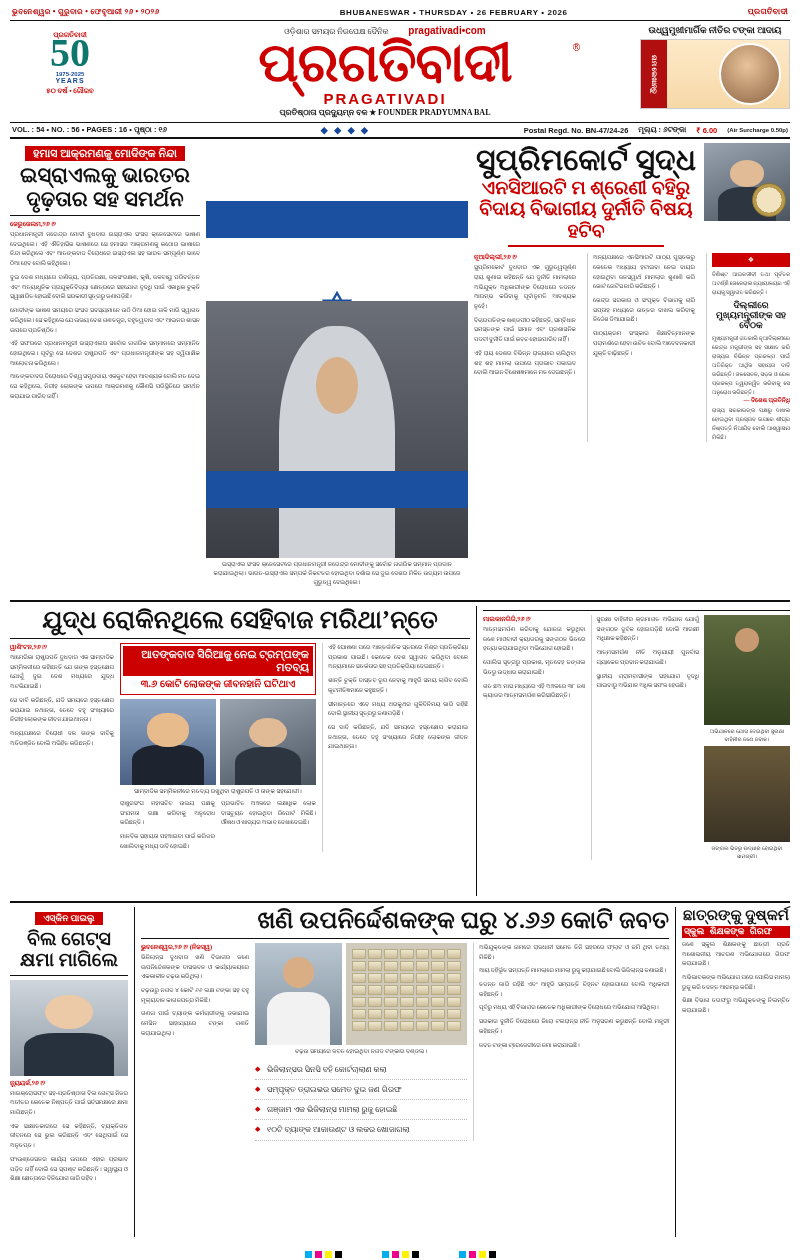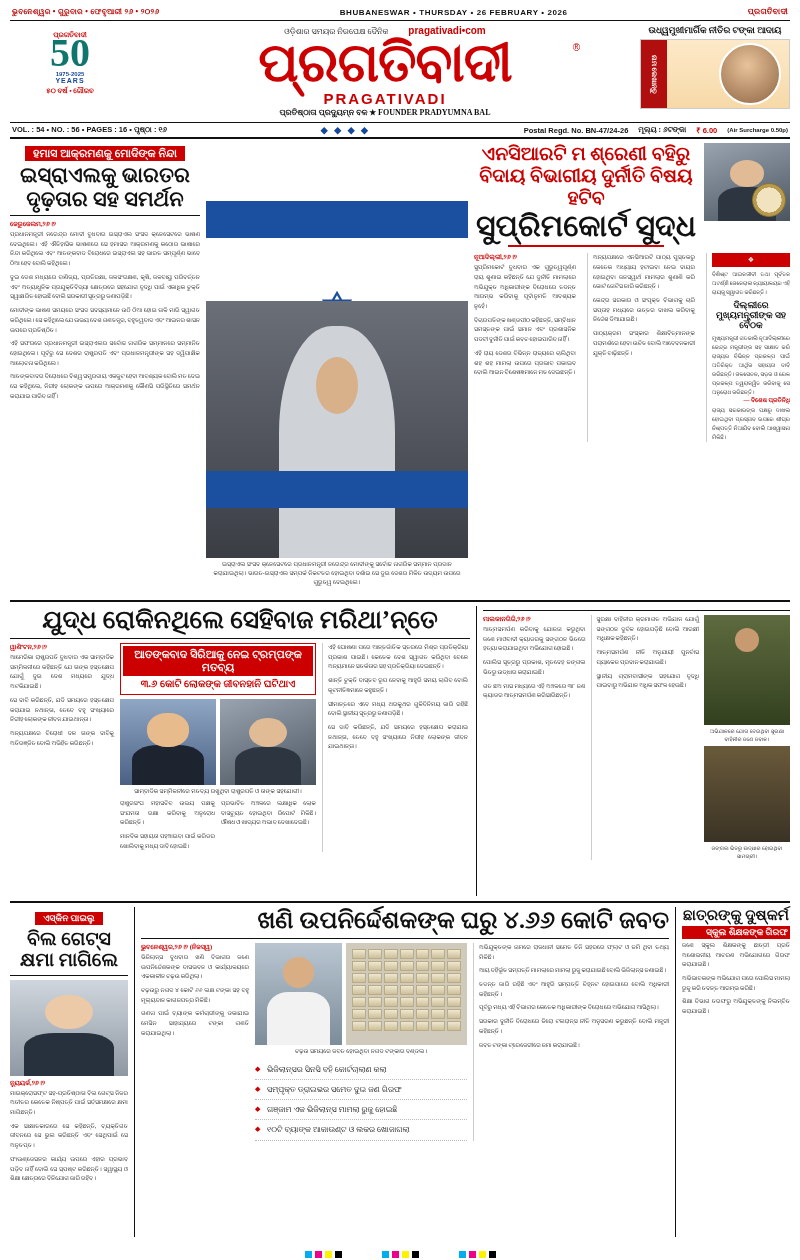--- a/index.html
+++ b/index.html
@@ -278,8 +278,8 @@
     <div style="width:calc(100% - 190px - 262px - 12px);">
       <div style="display:flex;gap:6px;">
         <div style="flex:1;">
+          <div class="headline h-big od">ସୁପ୍ରିମକୋର୍ଟ ସୁଦ୍ଧ</div>
           <div class="headline h-red od">ଏନସିଆରଟି ମ ଶ୍ରେଣୀ ବହିରୁ ବିଦାୟ ବିଭାଗୀୟ ଦୁର୍ନୀତି ବିଷୟ ହଟିବ</div>
-          <div class="headline h-big od">ସୁପ୍ରିମକୋର୍ଟ ସୁଦ୍ଧ</div>
           <div class="rule-red"></div>
         </div>
         <div style="width:86px;">

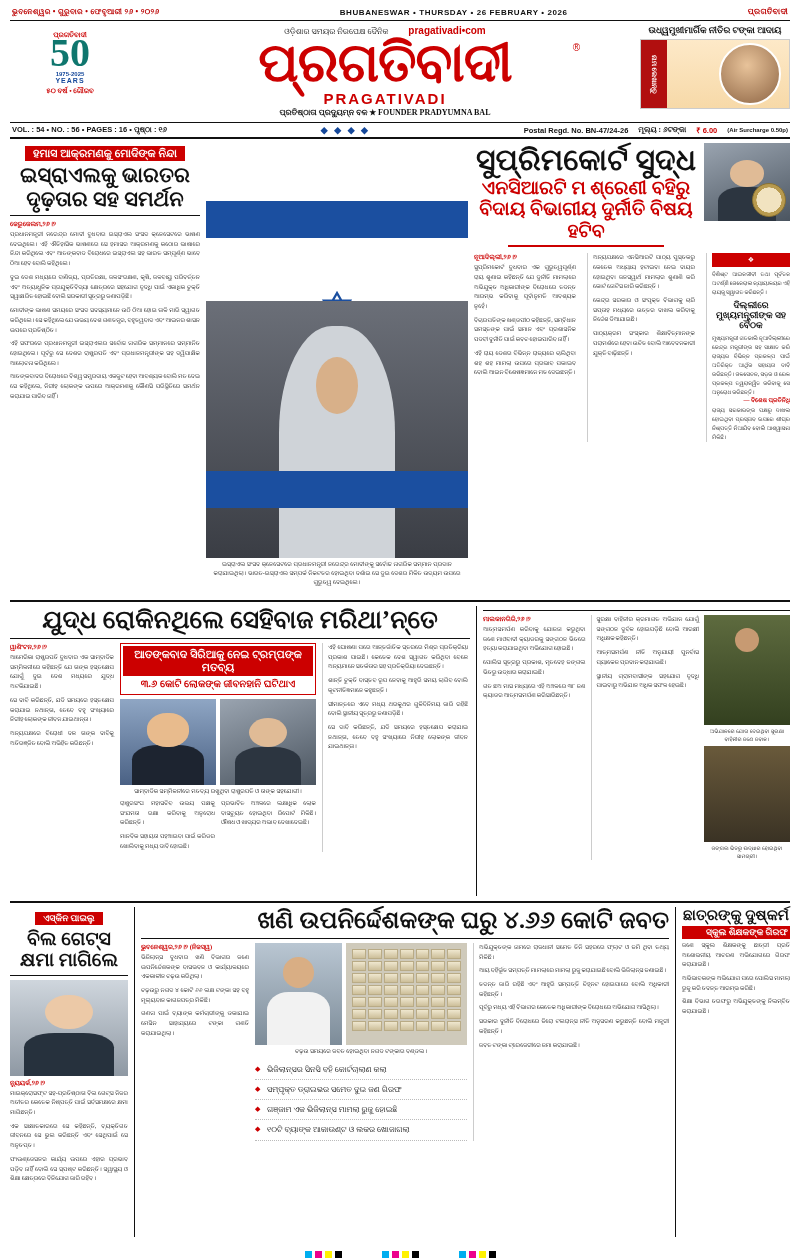--- a/index.html
+++ b/index.html
@@ -185,7 +185,7 @@
   }
 
   .boxed { border:1px solid #111; padding:3px; }
-  .redbar { background:#c00; color:#fff; font-size:11px; font-weight:bold; text-align:center; padding:2px 4px;}
+  .redbar { background:#c00; color:#fff; font-size:11px; font-weight:bold; text-align:right; padding:2px 4px;}
 
   .footer-dots { position:absolute; bottom:2px; left:0; right:0; display:flex; justify-content:center; gap:40px;}
   .cmyk { display:flex; gap:3px;}

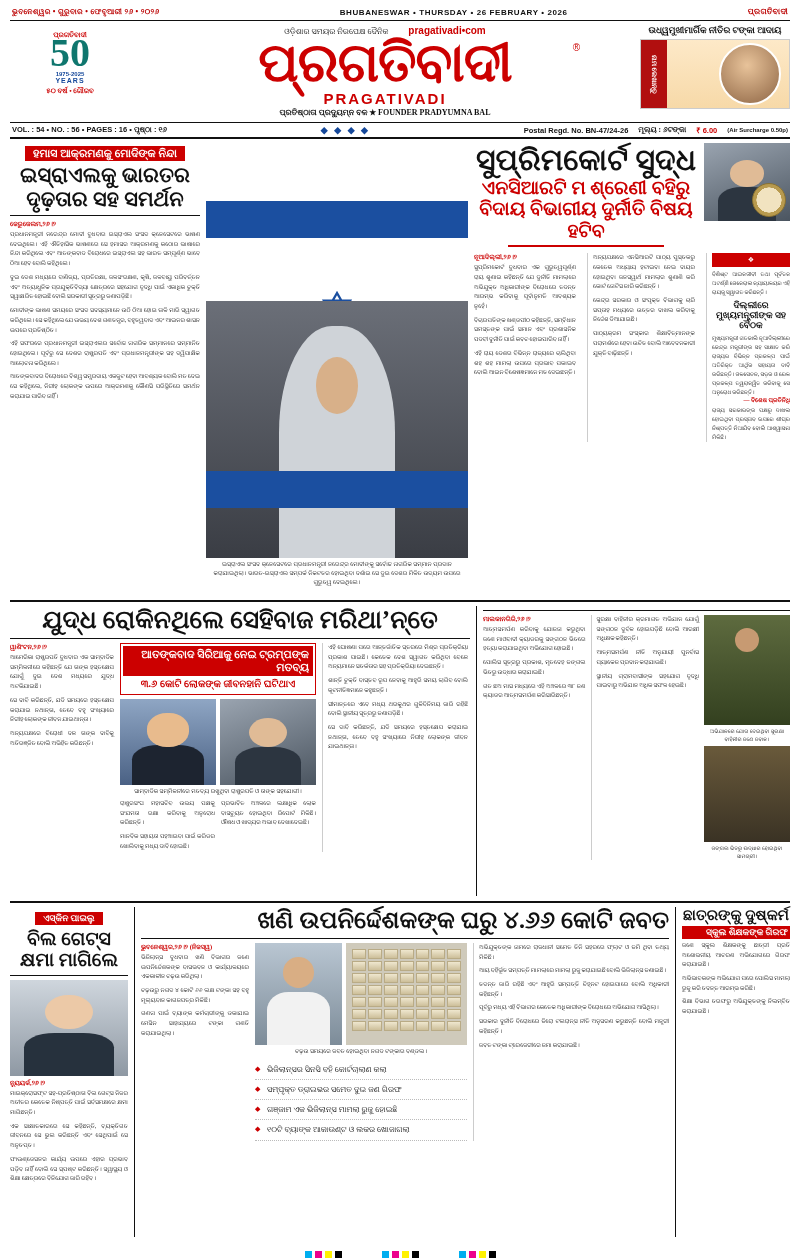--- a/index.html
+++ b/index.html
@@ -499,7 +499,7 @@
 
     <div style="width:108px;">
       <div class="headline od" style="font-size:15px;text-align:center;">ଛାତ୍ରଙ୍କୁ ଦୁଷ୍କର୍ମ</div>
-      <div style="background:#c00;color:#fff;font-size:9px;text-align:right;font-weight:bold;padding:1px 2px;margin:2px 0;" class="od">ସ୍କୁଲ ଶିକ୍ଷକଙ୍କ ଗିରଫ</div>
+      <div style="background:#c00;color:#fff;font-size:9px;text-align:left;font-weight:bold;padding:1px 2px;margin:2px 0;font-family:Liberation Mono, monospace;" class="od">ସ୍କୁଲ ଶିକ୍ଷକଙ୍କ ଗିରଫ</div>
       <div class="body-txt od">
         <p>ଜଣେ ସ୍କୁଲ ଶିକ୍ଷକଙ୍କୁ ଛାତ୍ରୀ ପ୍ରତି ଅଶୋଭନୀୟ ଆଚରଣ ଅଭିଯୋଗରେ ଗିରଫ କରାଯାଇଛି।</p>
         <p>ଅଭିଭାବକଙ୍କ ଅଭିଯୋଗ ପରେ ପୋଲିସ ମାମଲା ରୁଜୁ କରି ତଦନ୍ତ ଆରମ୍ଭ କରିଛି।</p>

